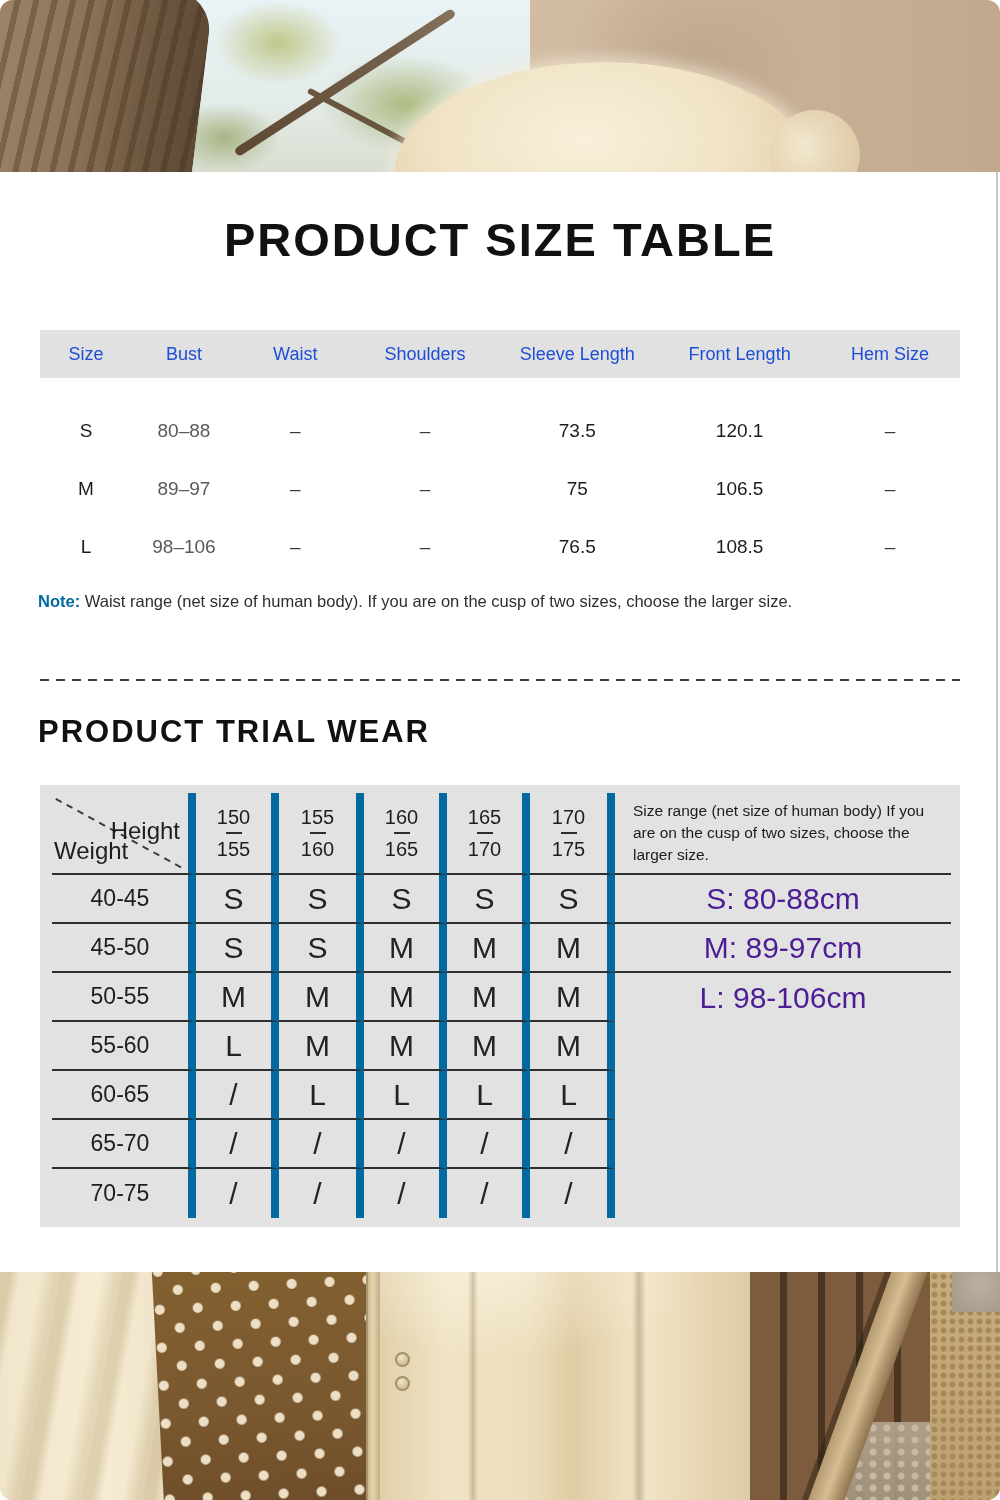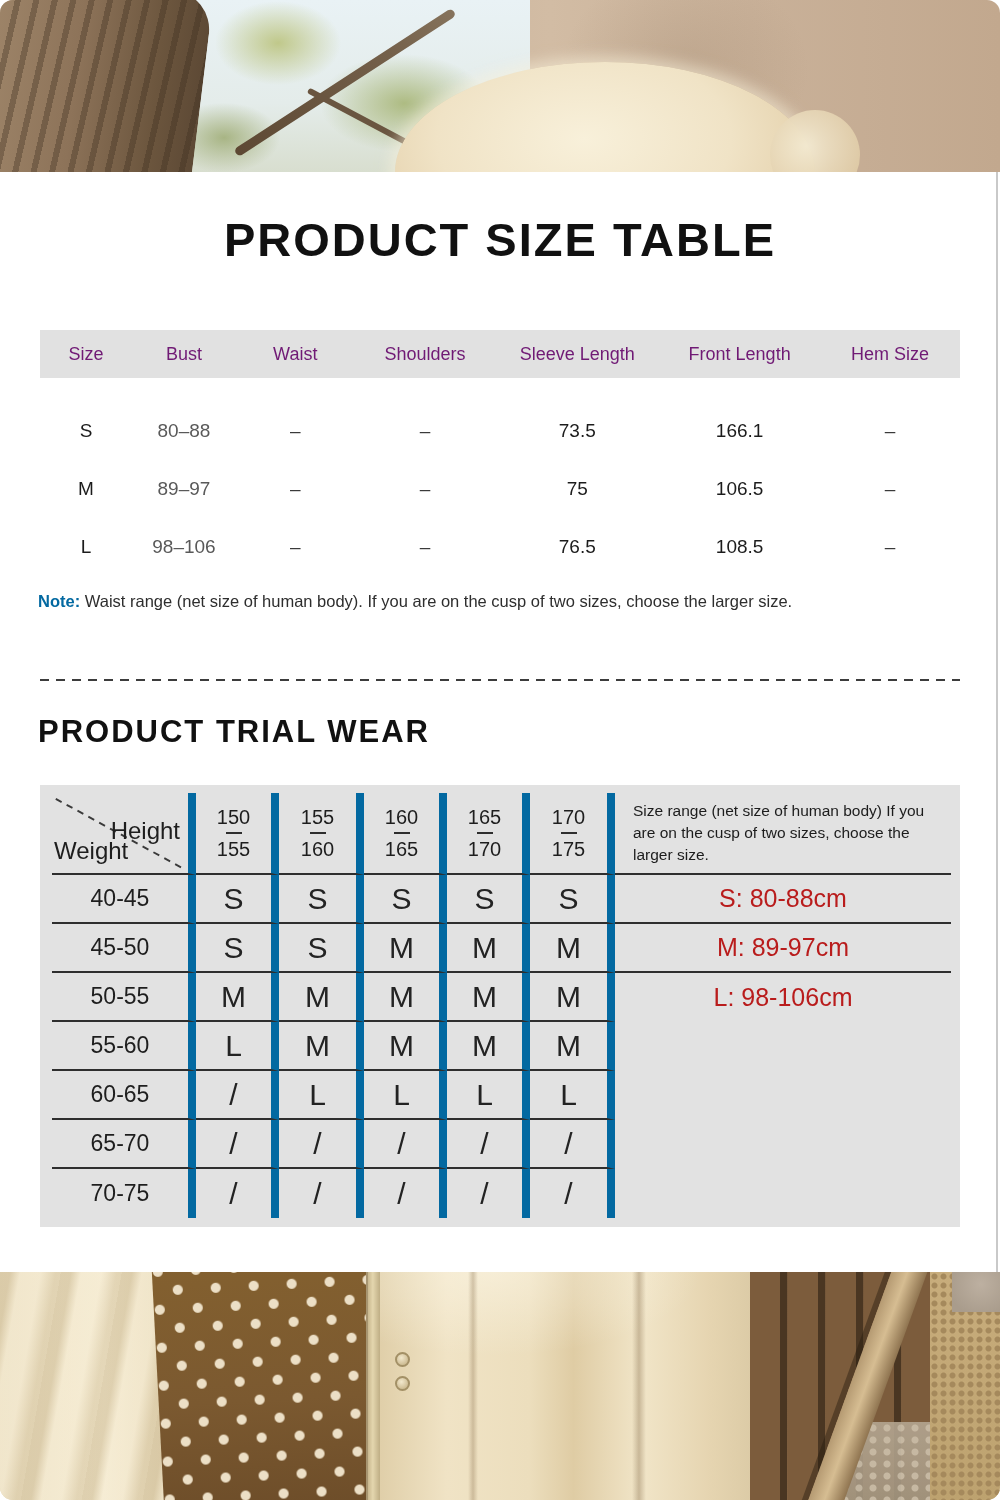--- a/index.html
+++ b/index.html
@@ -49,7 +49,7 @@
   .size-table { position:absolute; left:40px; top:330px; width:920px; }
   .st-grid { display:grid; grid-template-columns:10% 11.3% 12.9% 15.3% 17.8% 17.5% 15.2%; }
   .st-header { background:#e1e1e1; height:48px; align-items:center; }
-  .st-header > div { font-size:18px; color:#701a75; text-align:center; align-self:center; }
+  .st-header > div { font-size:18px; color:#1d4ed8; text-align:center; align-self:center; }
   .st-body { padding-top:24px; }
   .st-row { height:58px; align-items:center; }
   .st-row > div { font-size:19px; text-align:center; align-self:center; color:#1c1c1c; }

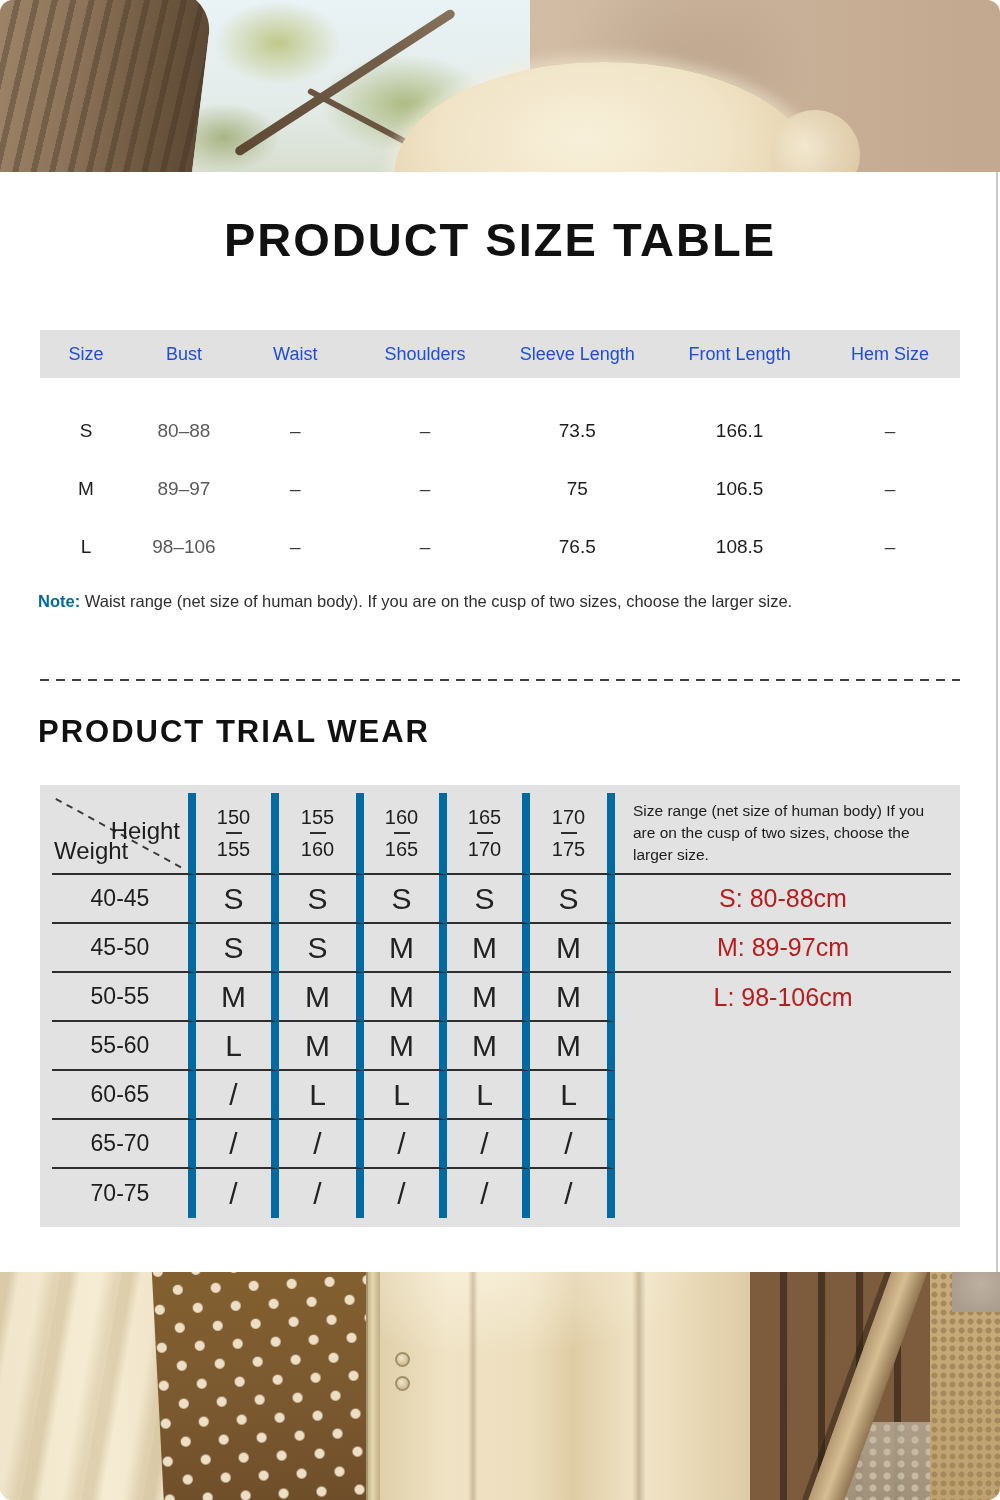--- a/index.html
+++ b/index.html
@@ -172,7 +172,7 @@
         <div class="dash-val">–</div>
         <div class="dash-val">–</div>
         <div>73.5</div>
-        <div>166.1</div>
+        <div>120.1</div>
         <div class="dash-val">–</div>
       </div>
       <div class="st-grid st-row">

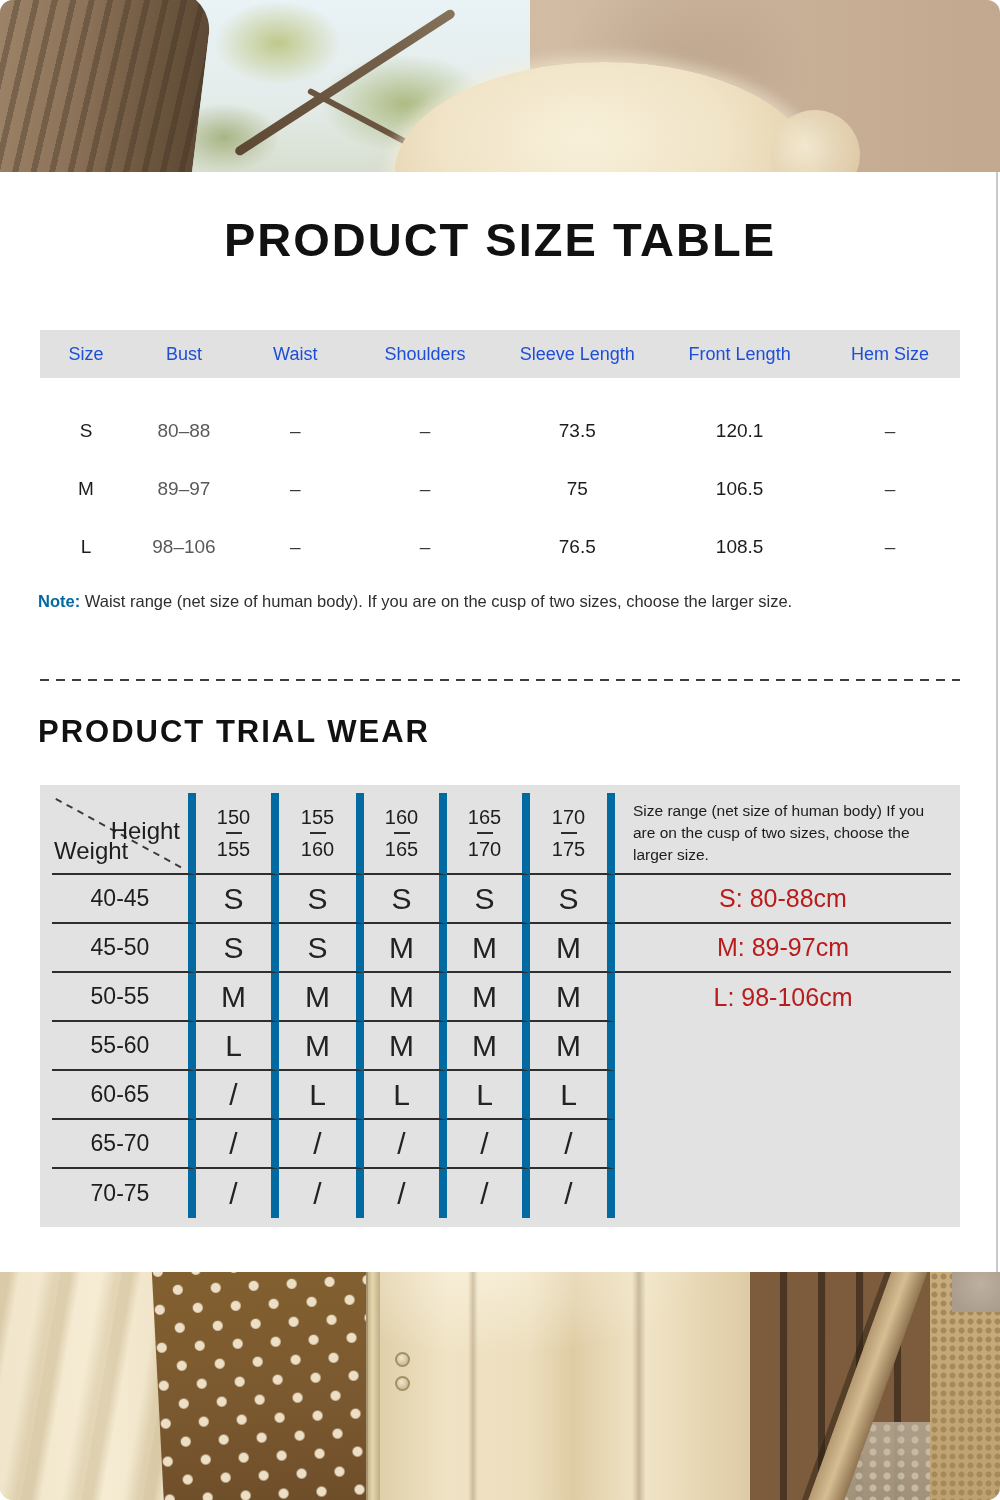--- a/index.html
+++ b/index.html
@@ -84,7 +84,7 @@
     justify-content:flex-start; text-align:left; padding:0 10px 0 18px; }
   .tw-weight { font-size:23px; color:#1e1e1e; }
   .tw-size { font-size:30px; color:#232323; }
-  .tw-infoval { font-size:25px; color:#b91c1c; }
+  .tw-infoval { font-size:30px; color:#4c1d95; }
 
   .edge-line { position:absolute; right:2px; top:172px; width:2px; height:1100px; background:#c9c9c9; }
 

